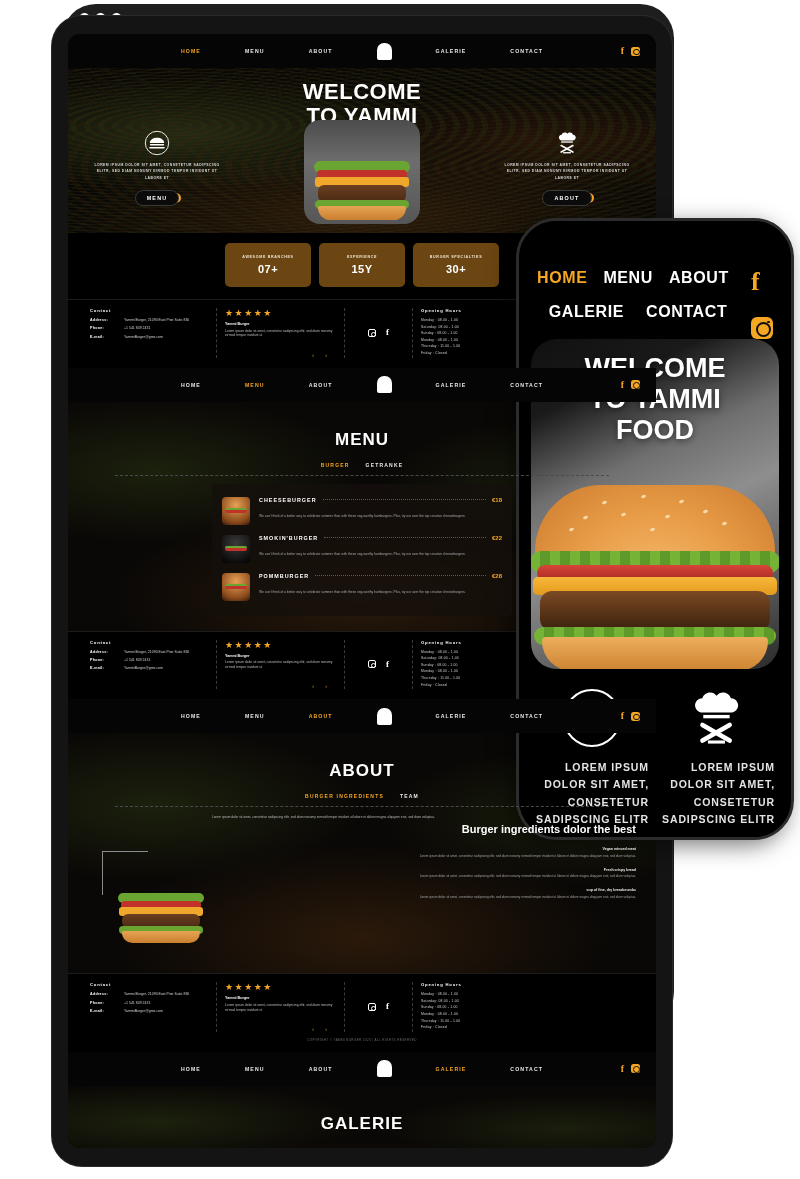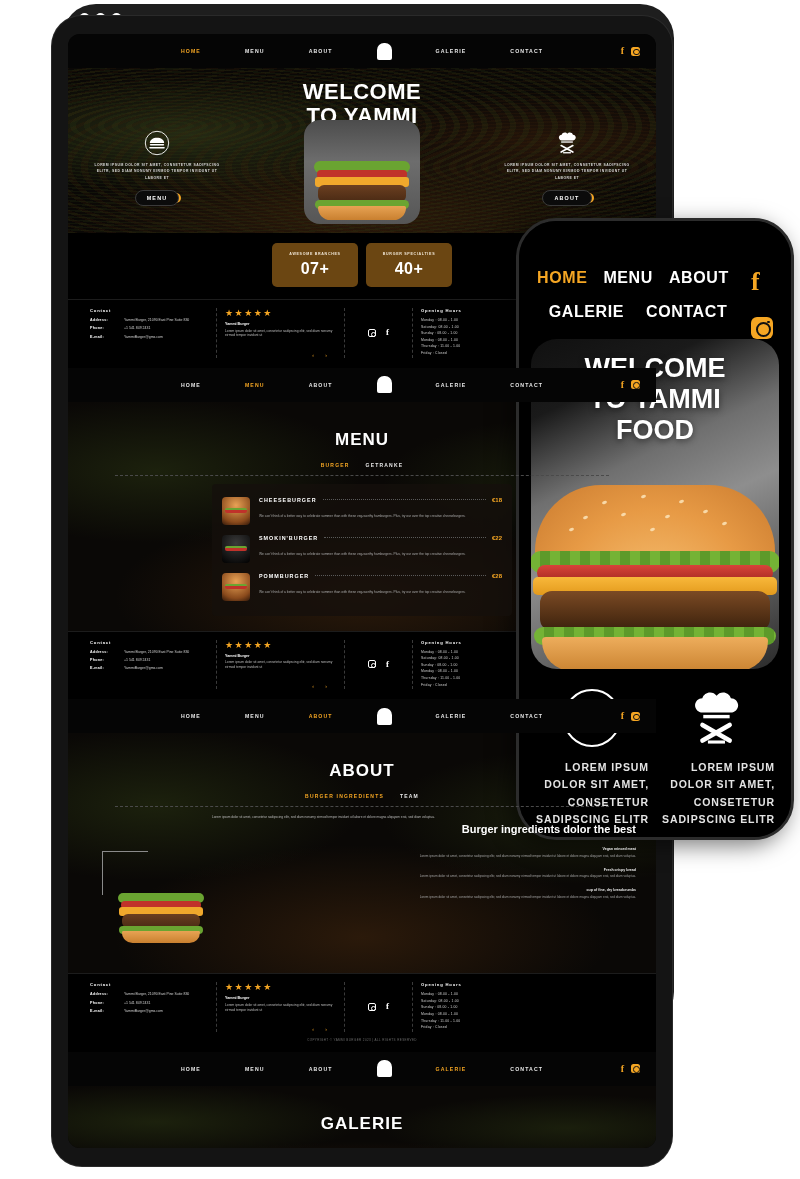--- a/index.html
+++ b/index.html
@@ -138,7 +138,7 @@
     display:flex; flex-direction:column; align-items:center; justify-content:center; gap:4px;
   }
   .stat-label { font-size: 3.6px; letter-spacing: .7px; color:#f0e6d6; font-weight:700; text-transform:uppercase; }
-  .stat-value { font-size: 16px; color:#fff; font-weight:700; letter-spacing:.5px; }
+  .stat-value { font-size: 11px; color:#fff; font-weight:700; letter-spacing:.5px; }
 
   
   .site-footer {

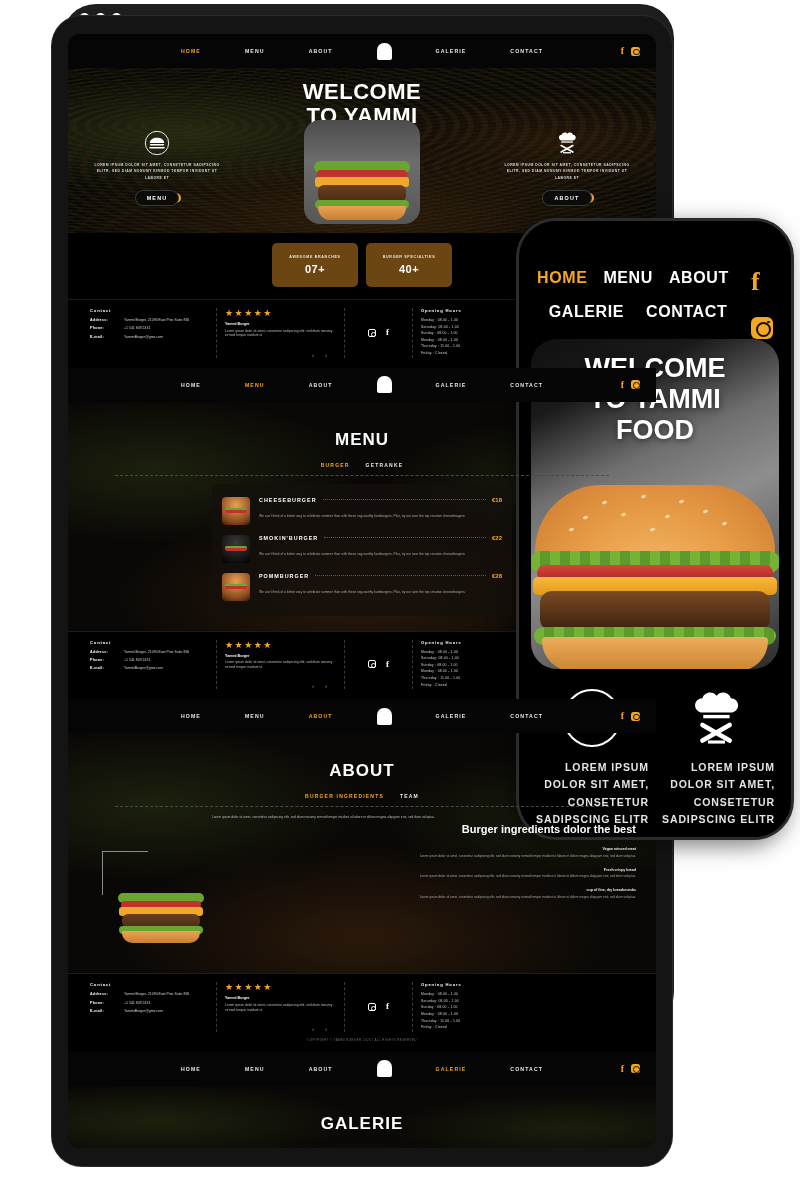--- a/index.html
+++ b/index.html
@@ -386,6 +386,10 @@
           <span class="stat-value">07+</span>
         </div>
         <div class="stat">
+          <span class="stat-label">EXPERIENCE</span>
+          <span class="stat-value">15Y</span>
+        </div>
+        <div class="stat">
           <span class="stat-label">BURGER SPECIALTIES</span>
           <span class="stat-value">40+</span>
         </div>

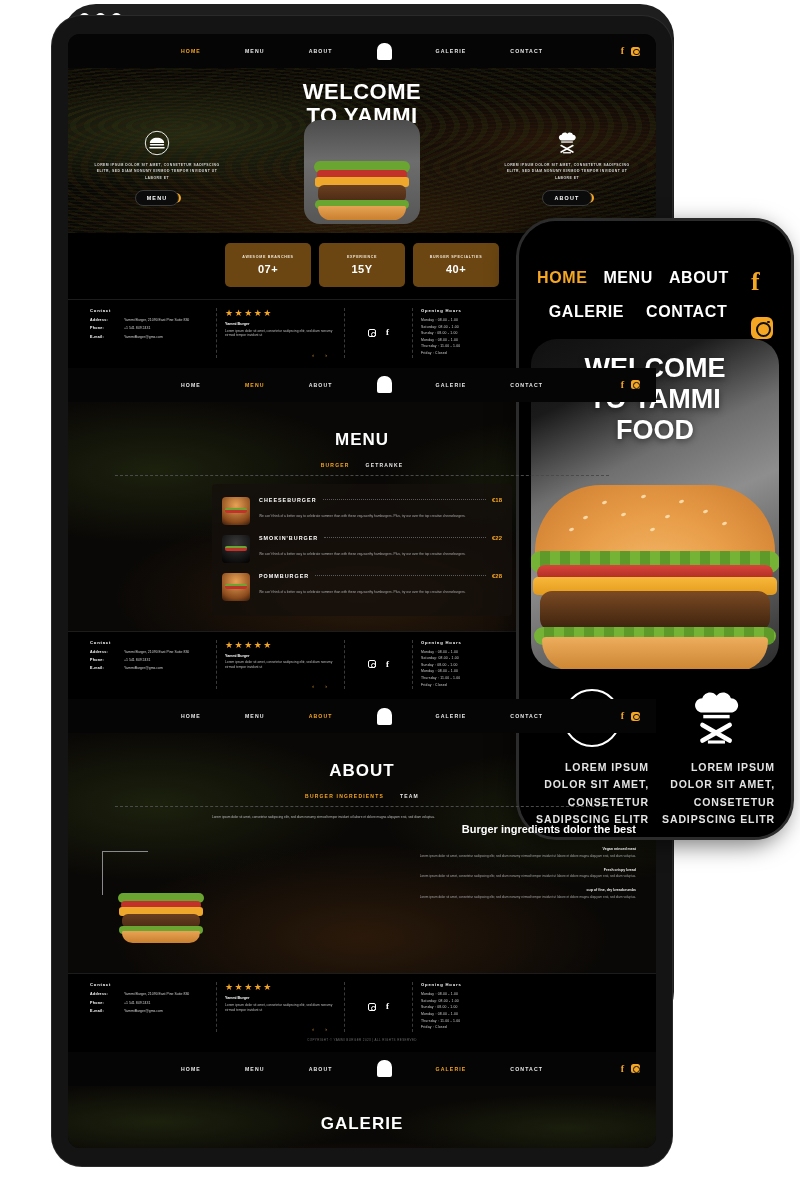--- a/index.html
+++ b/index.html
@@ -391,7 +391,7 @@
         </div>
         <div class="stat">
           <span class="stat-label">BURGER SPECIALTIES</span>
-          <span class="stat-value">40+</span>
+          <span class="stat-value">30+</span>
         </div>
       </div>
 

